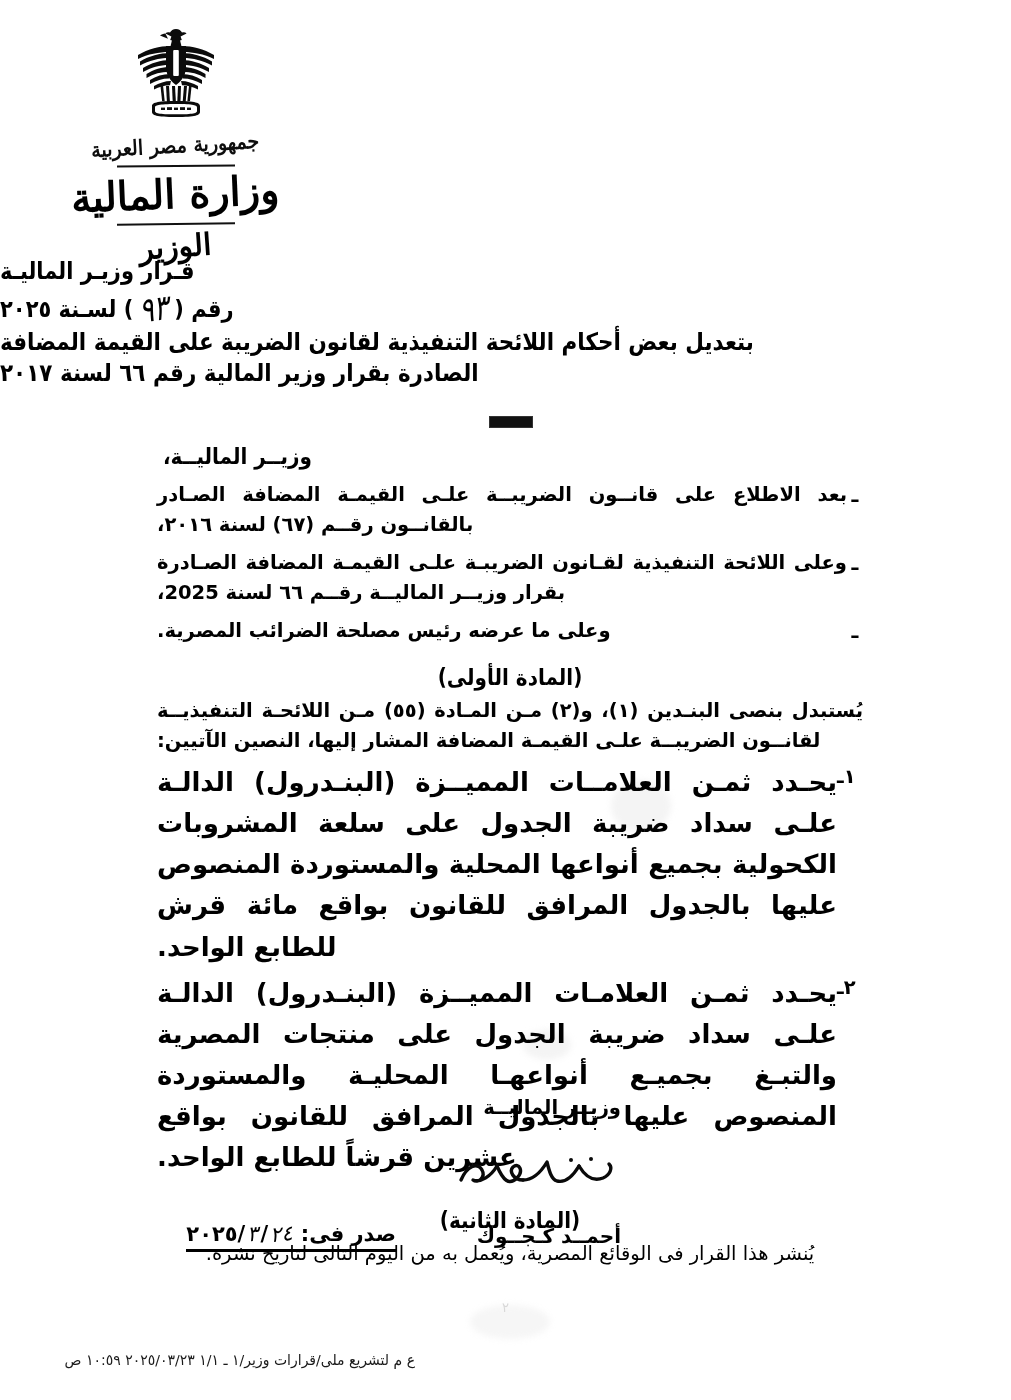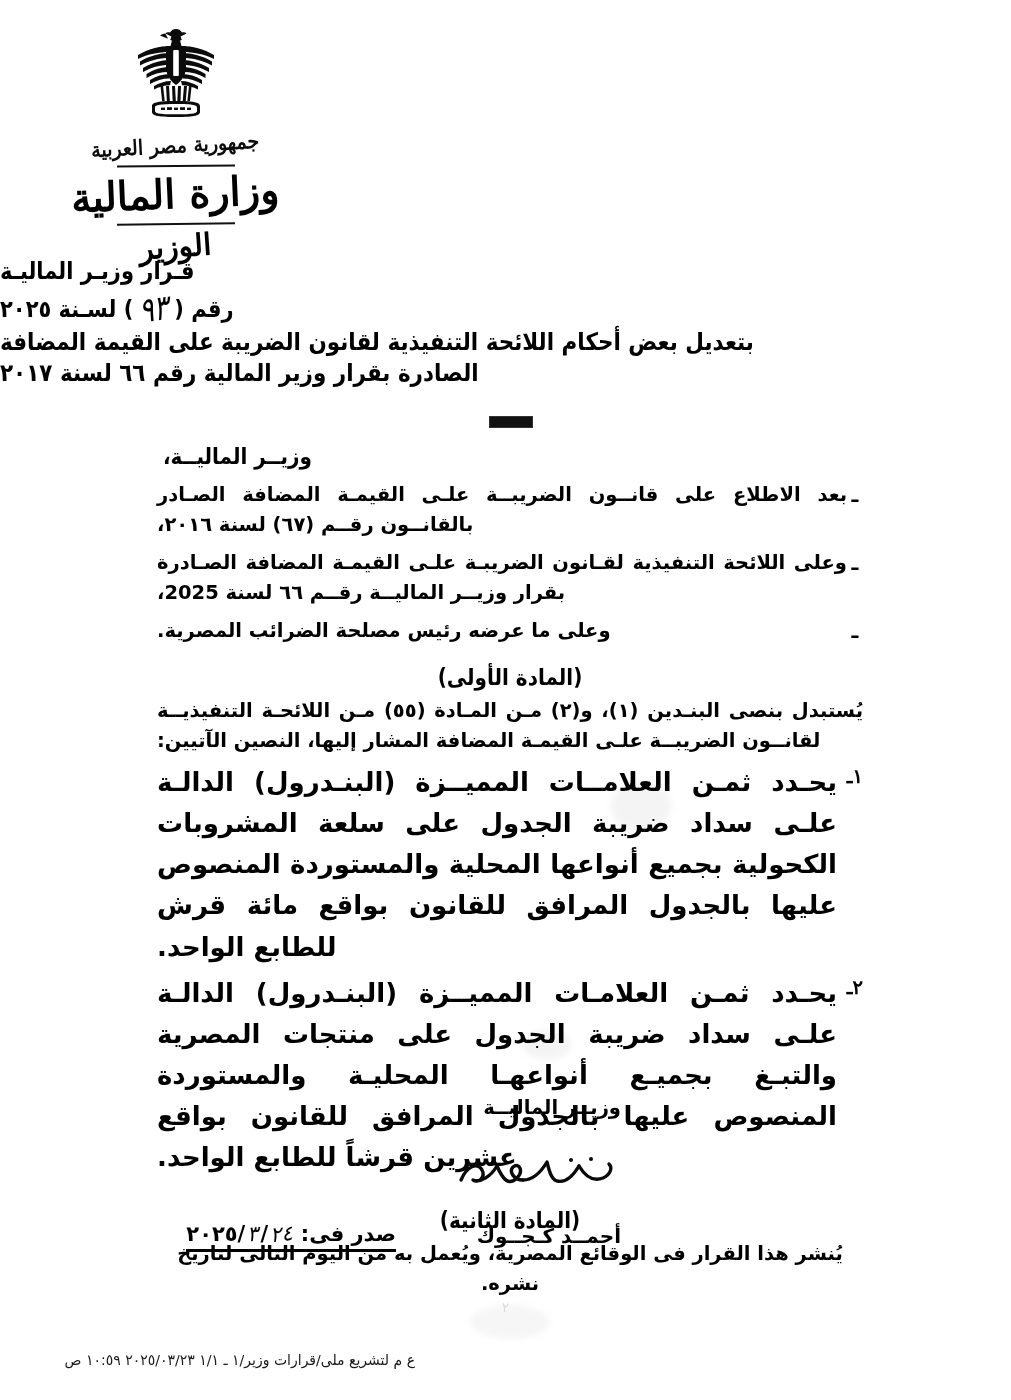--- a/index.html
+++ b/index.html
@@ -201,8 +201,7 @@
     font-size: 19.5px;
     font-weight: 700;
     line-height: 1.58;
-    text-align: right;
-    font-family: Liberation Serif, serif;
+    text-align: left;
   }
   .num-body {
     flex: 1 1 auto;

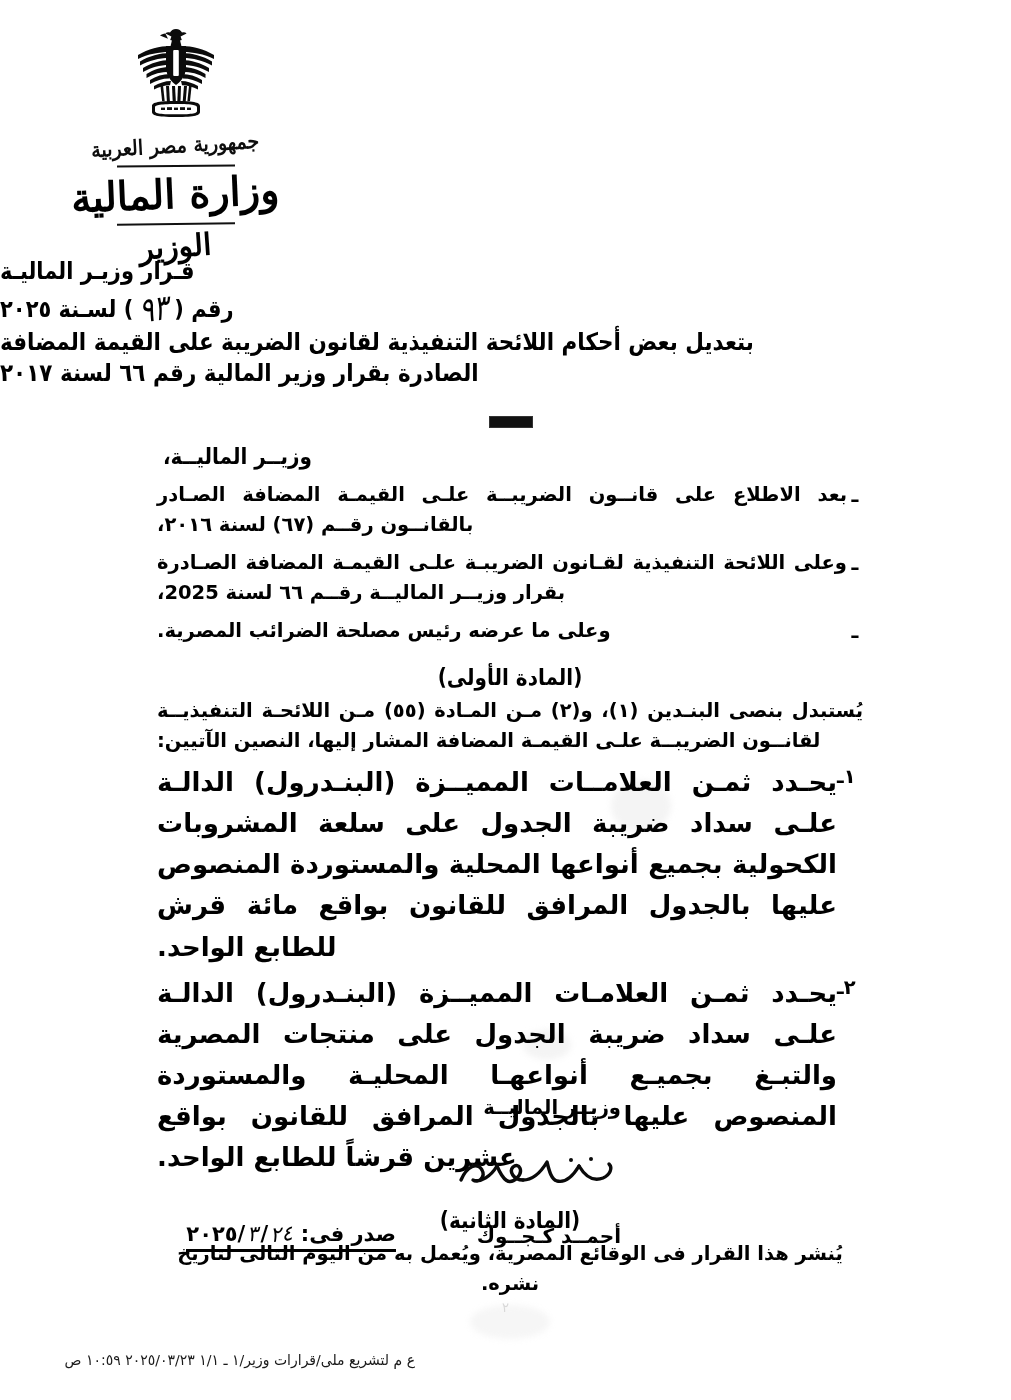--- a/index.html
+++ b/index.html
@@ -215,7 +215,7 @@
 
   .article2-para {
     font-size: 19.5px;
-    font-weight: 700;
+    font-weight: 400;
     line-height: 1.55;
     text-align: center;
     margin-top: 2px;

